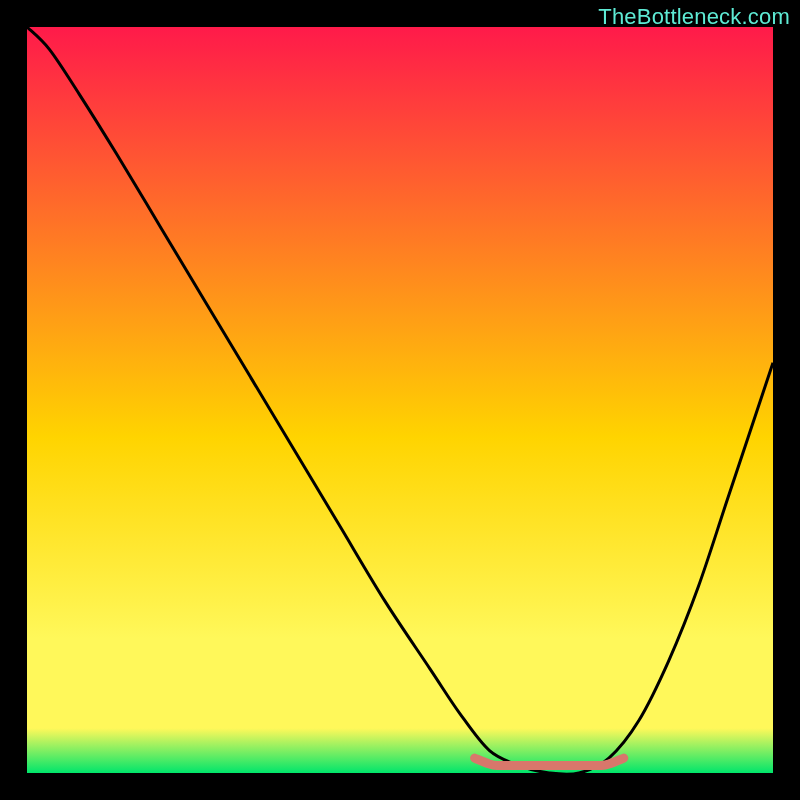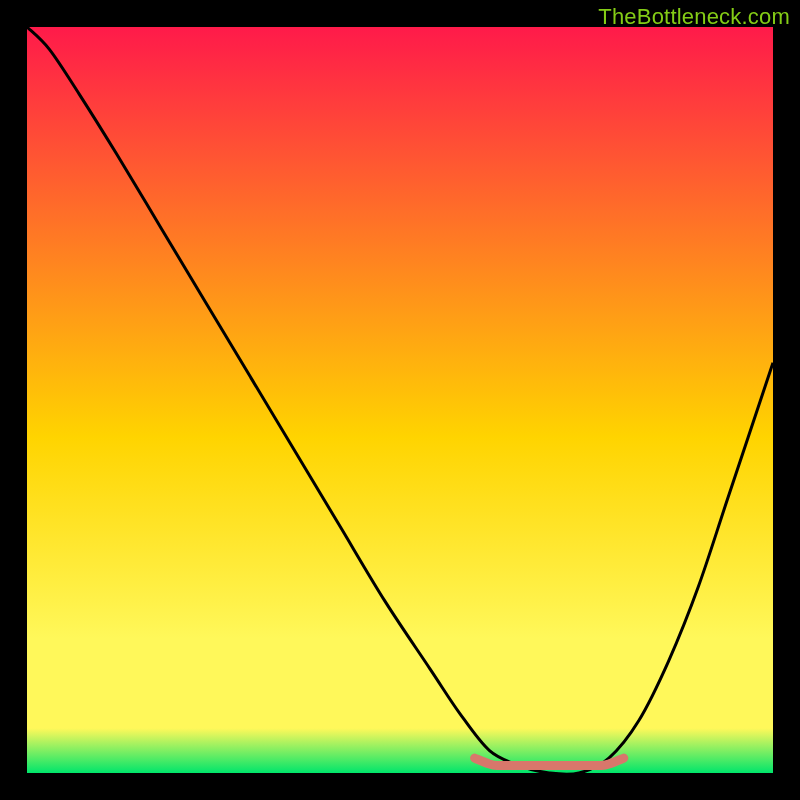--- a/index.html
+++ b/index.html
@@ -21,7 +21,7 @@
     position: absolute;
     top: 4px;
     right: 10px;
-    color: #84cc16;
+    color: #5eead4;
     font-size: 22px;
     font-weight: 500;
     letter-spacing: 0.2px;

